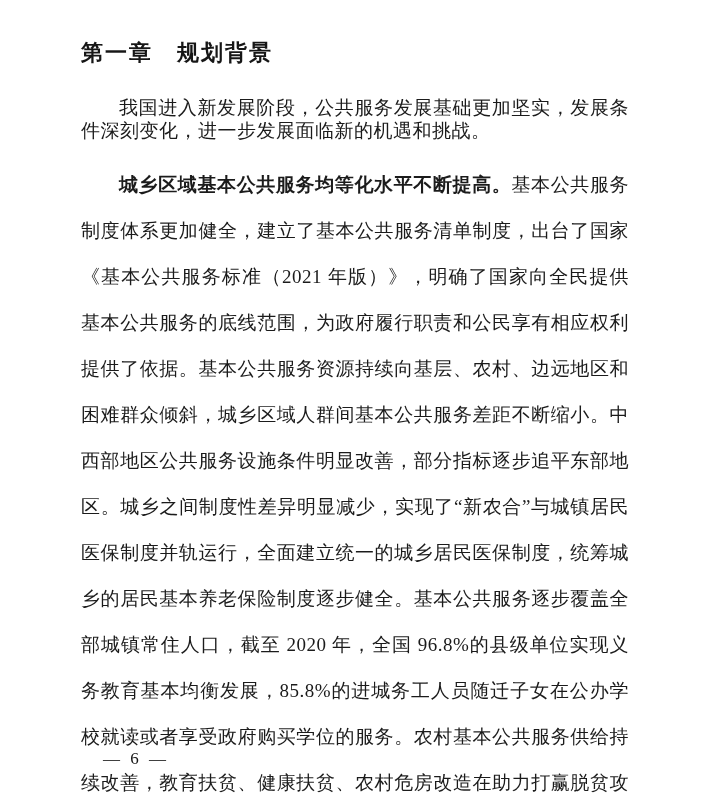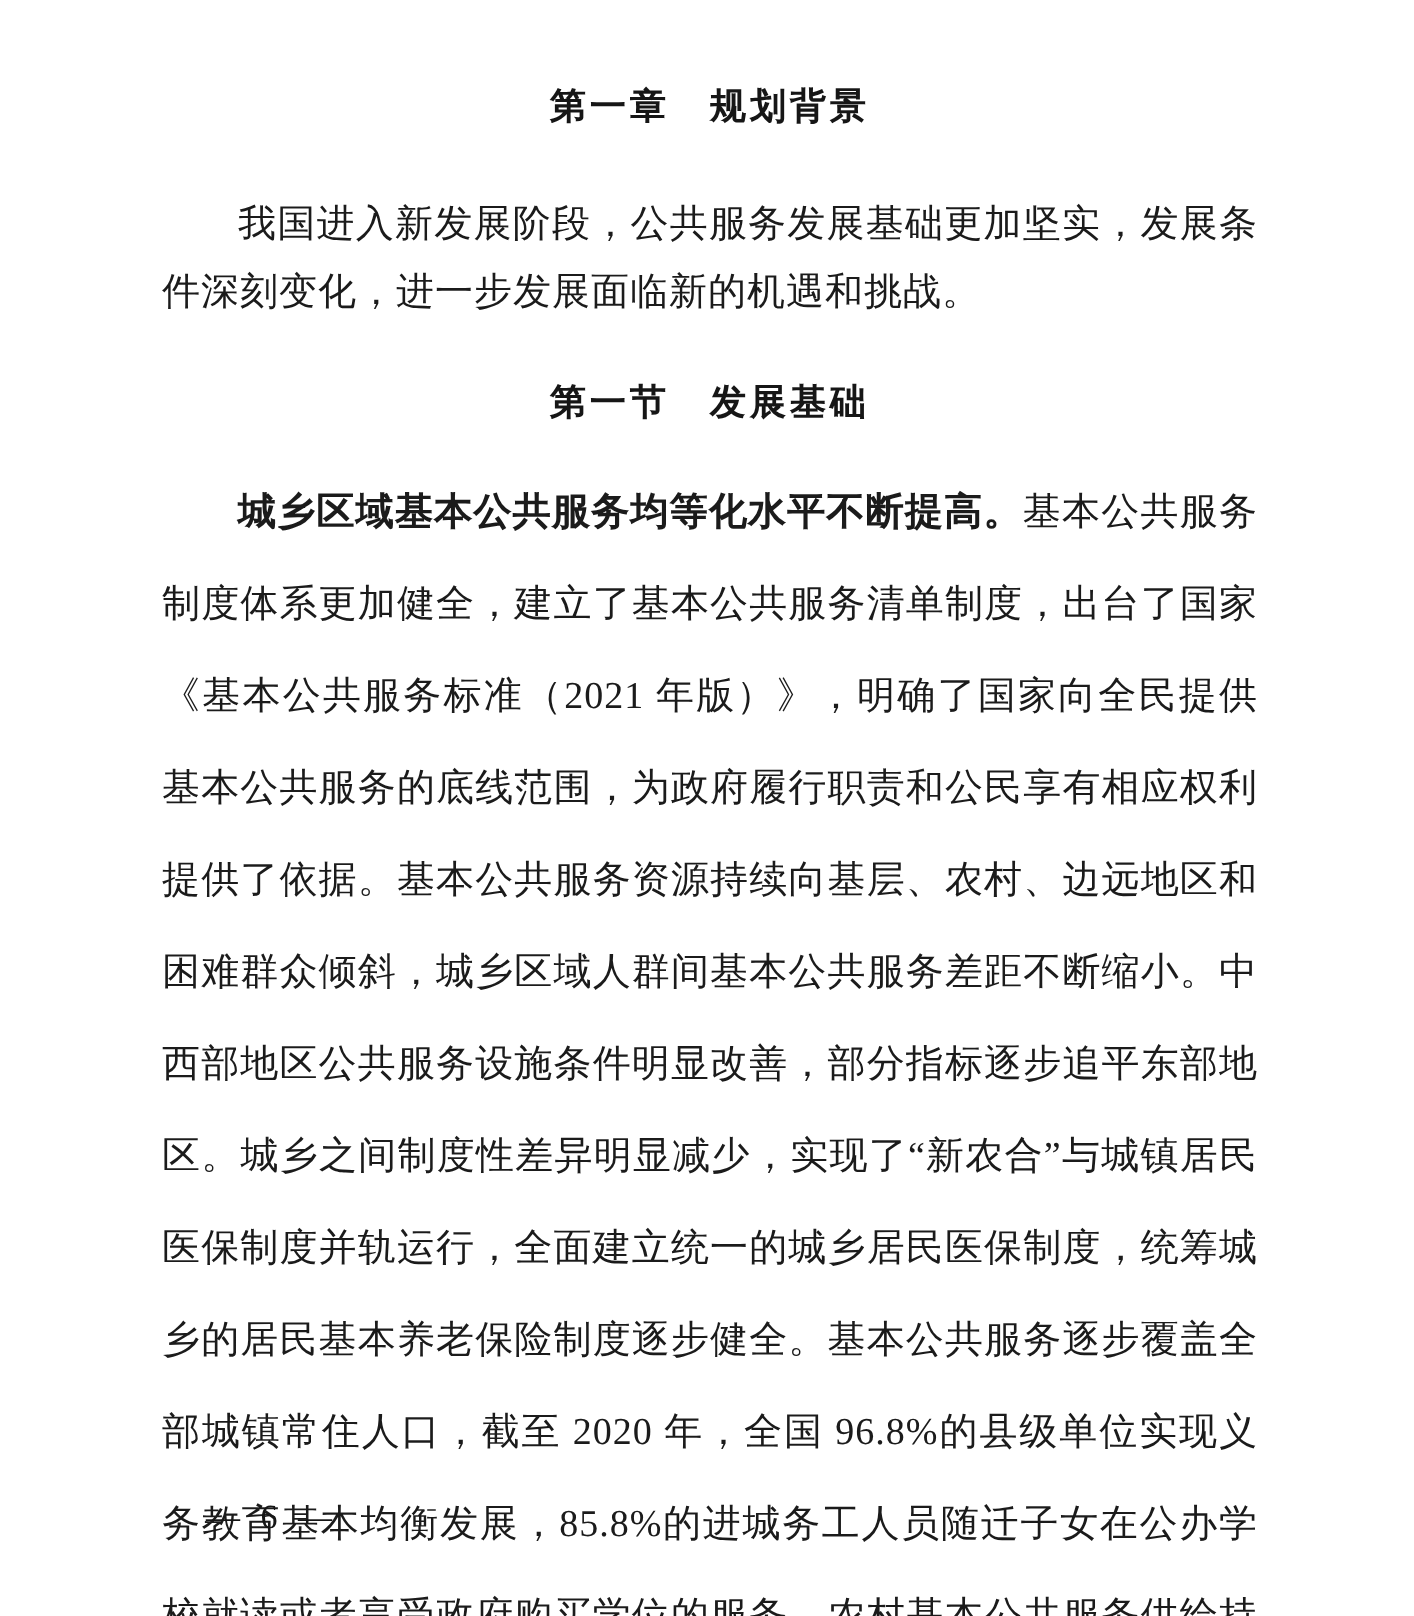--- a/index.html
+++ b/index.html
@@ -23,9 +23,8 @@
   .chapter-title,
   .section-title {
     margin: 0;
-    text-align: center;
     font-family: "Liberation Sans", "DejaVu Sans", sans-serif;
-    font-size: 18px;
+    font-size: 22px;
     line-height: 26px;
     font-weight: 700;
     letter-spacing: 2px;

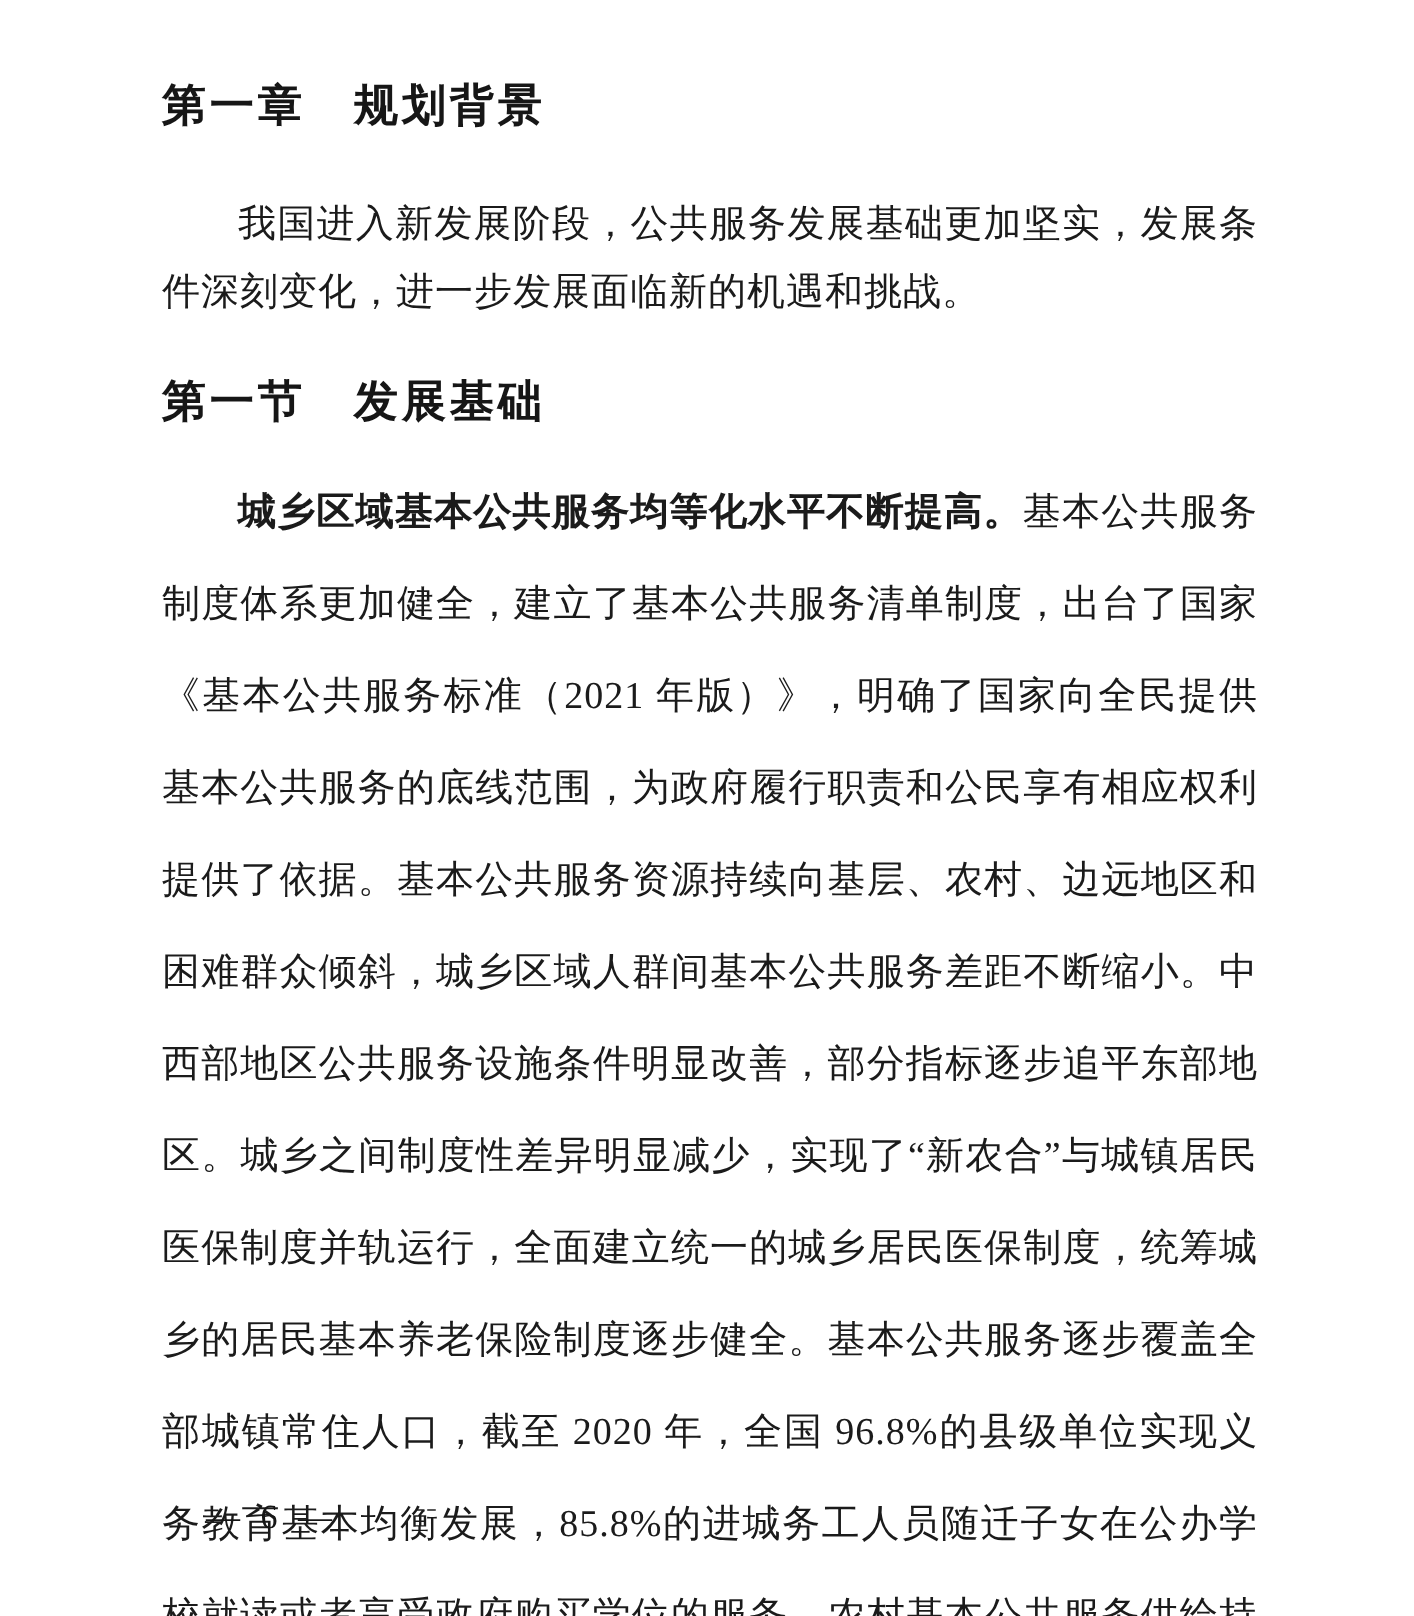--- a/index.html
+++ b/index.html
@@ -44,7 +44,7 @@
   }
   .intro-para {
     margin: 30px 0 0 0;
-    line-height: 34px;
+    line-height: 23px;
   }
   .body-para {
     margin: 20px 0 0 0;

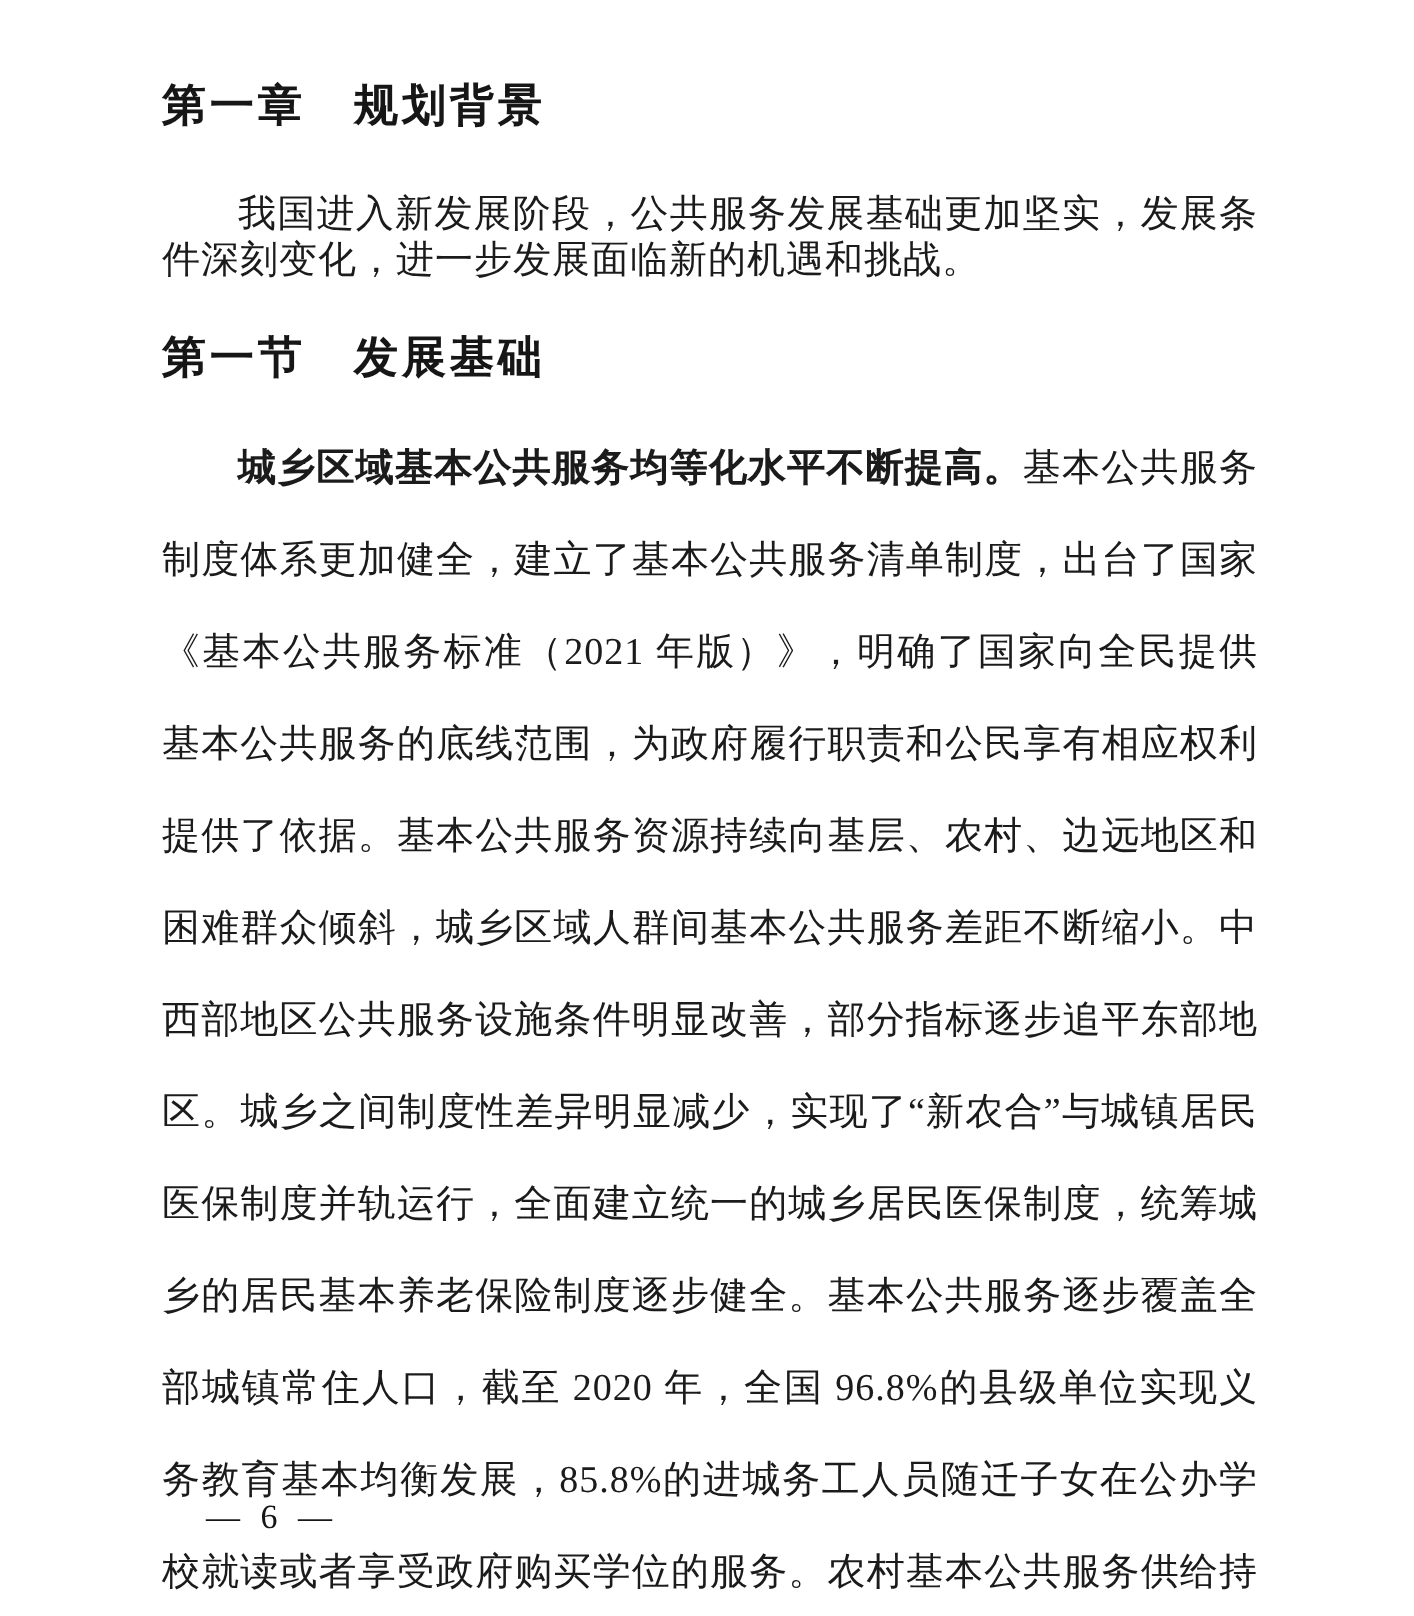--- a/index.html
+++ b/index.html
@@ -74,7 +74,6 @@
 
     <p class="para intro-para">我国进入新发展阶段，公共服务发展基础更加坚实，发展条件深刻变化，进一步发展面临新的机遇和挑战。</p>
 
-    <h2 class="section-title">第一节　发展基础</h2>
 
     <p class="para body-para"><span class="lead-bold">城乡区域基本公共服务均等化水平不断提高。</span><span>基本公共服务制度体系更加健全，建立了基本公共服务清单制度，出台了国家《基本公共服务标准（2021 年版）》，明确了国家向全民提供基本公共服务的底线范围，为政府履行职责和公民享有相应权利提供了依据。基本公共服务资源持续向基层、农村、边远地区和困难群众倾斜，城乡区域人群间基本公共服务差距不断缩小。中西部地区公共服务设施条件明显改善，部分指标逐步追平东部地区。城乡之间制度性差异明显减少，实现了“新农合”与城镇居民医保制度并轨运行，全面建立统一的城乡居民医保制度，统筹城乡的居民基本养老保险制度逐步健全。基本公共服务逐步覆盖全部城镇常住人口，截至 2020 年，全国 96.8%的县级单位实现义务教育基本均衡发展，85.8%的进城务工人员随迁子女在公办学校就读或者享受政府购买学位的服务。农村基本公共服务供给持续改善，教育扶贫、健康扶贫、农村危房改造在助力打赢脱贫攻坚战中发挥了积极作用。</span></p>
   </div>

